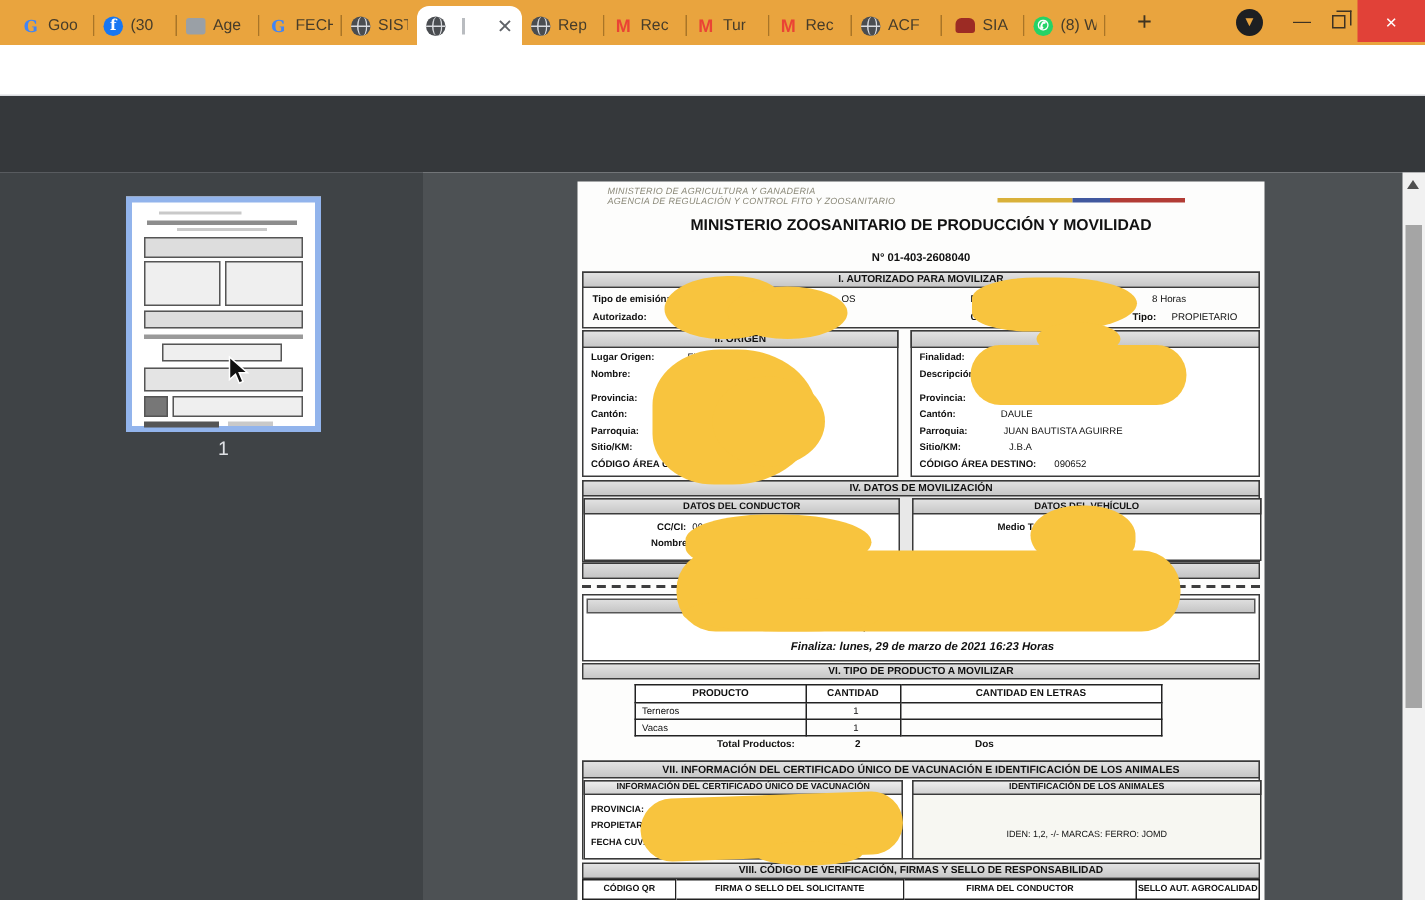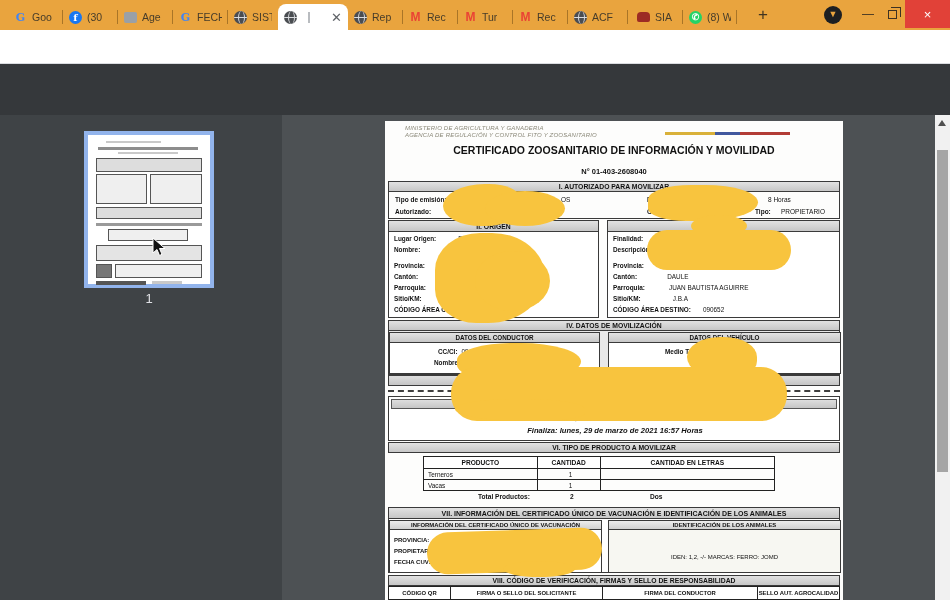--- a/index.html
+++ b/index.html
@@ -325,7 +325,7 @@
           <span class="flag-b"></span>
           <span class="flag-r"></span>
         </div>
-      <div class="doc-title">CERTIFICADO ZOOSANITARIO DE INFORMACIÓN Y MOVILIDAD</div>
+      <div class="doc-title">MINISTERIO ZOOSANITARIO DE PRODUCCIÓN Y MOVILIDAD</div>
       <div class="doc-num">N° 01-403-2608040</div>
 
       <div class="form">

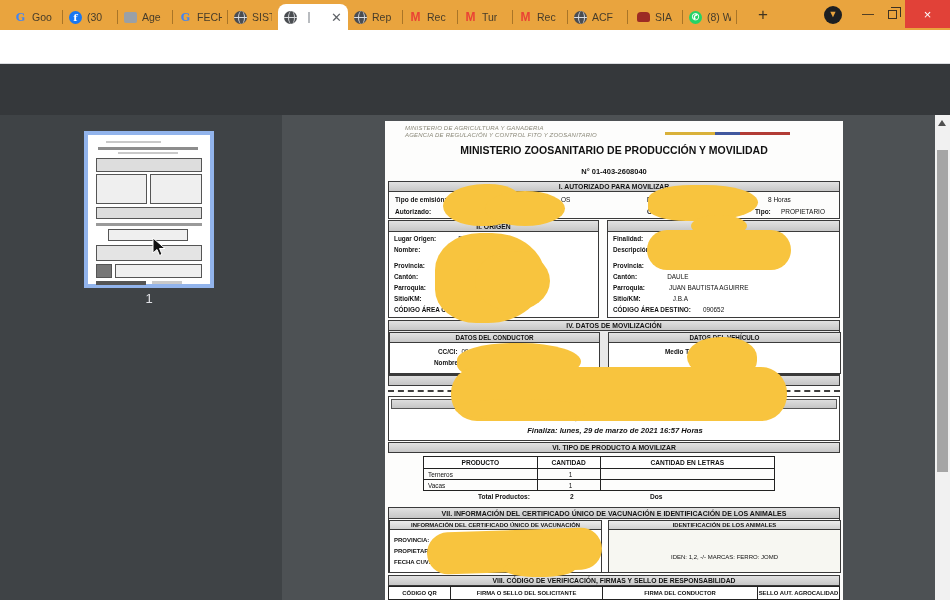--- a/index.html
+++ b/index.html
@@ -384,7 +384,7 @@
         <div class="sec5">
           <div class="inner-bar"></div>
           <div class="timeline" style="top:16px;">Inicia: lunes, 29 de marzo de 2021   11:00 Horas</div>
-          <div class="timeline" style="top:29px;">Finaliza: lunes, 29 de marzo de 2021   16:57 Horas</div>
+          <div class="timeline" style="top:29px;">Finaliza: lunes, 29 de marzo de 2021   16:23 Horas</div>
         </div>
 
         <div class="bar sec6bar">VI. TIPO DE PRODUCTO A MOVILIZAR</div>

